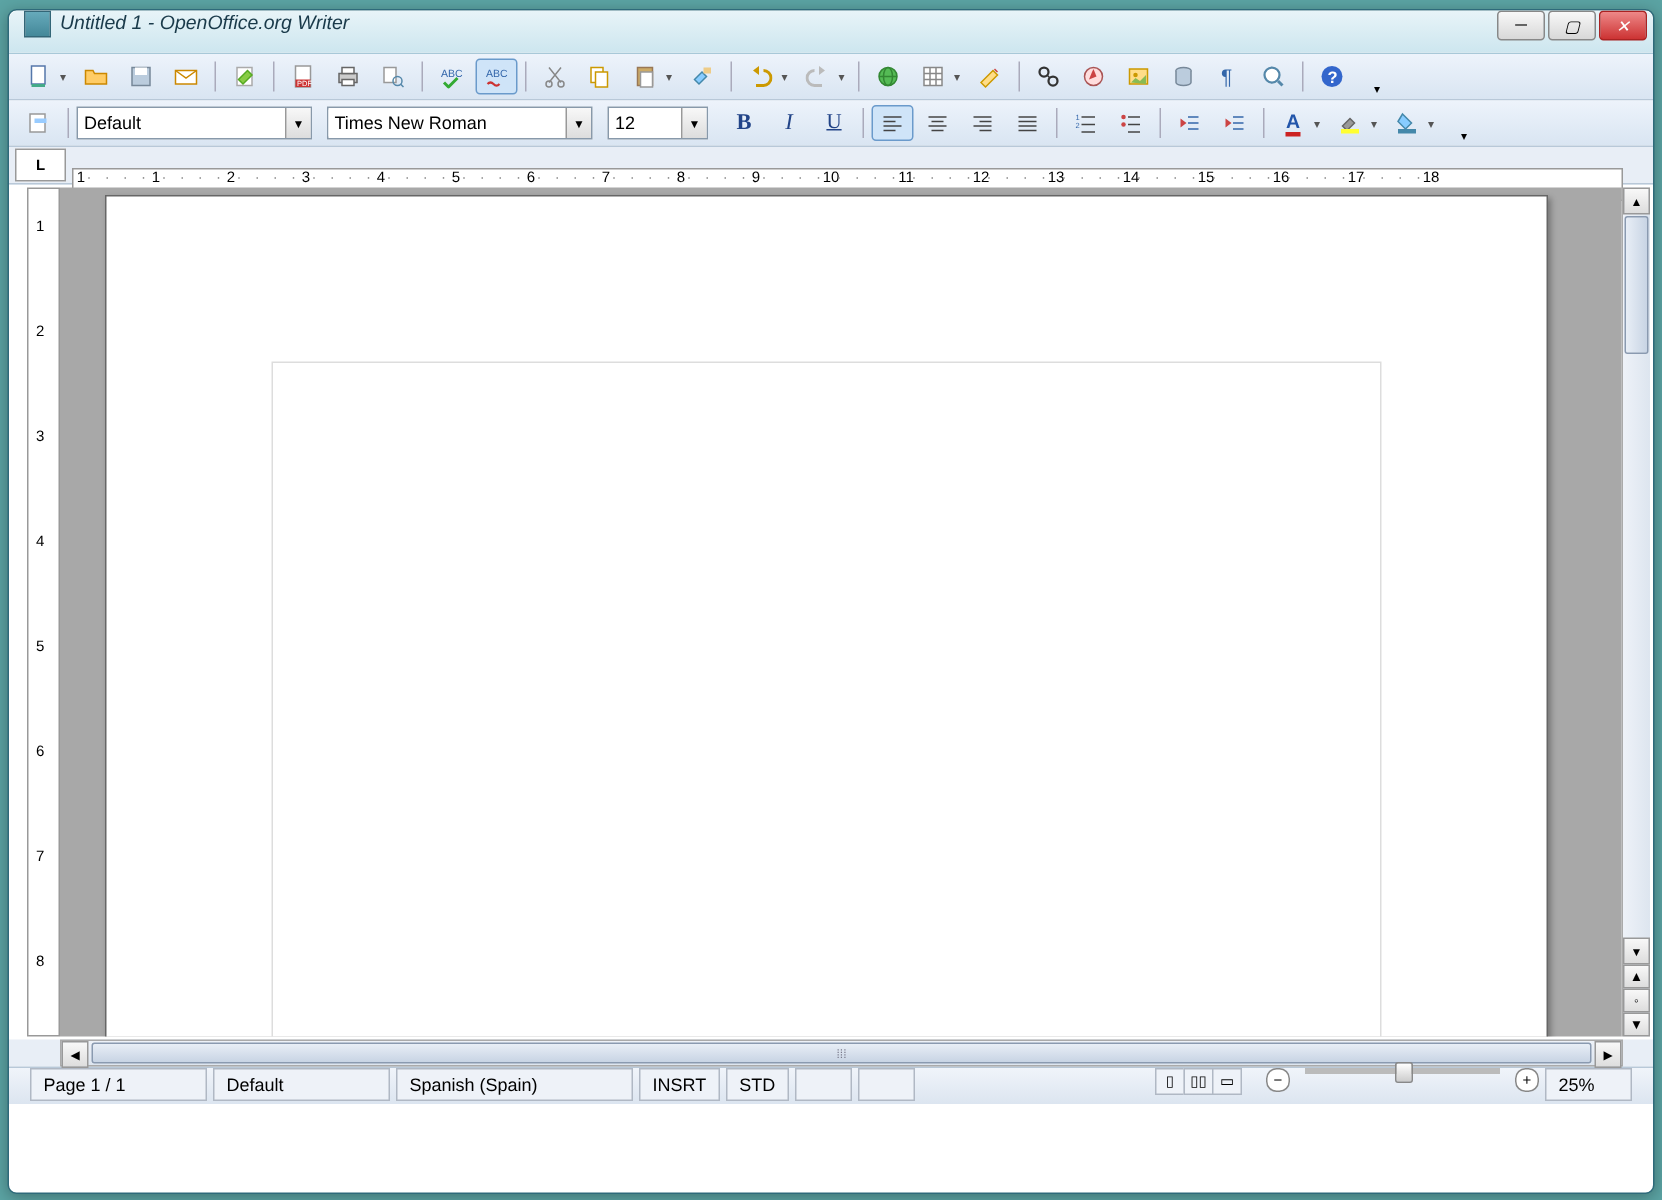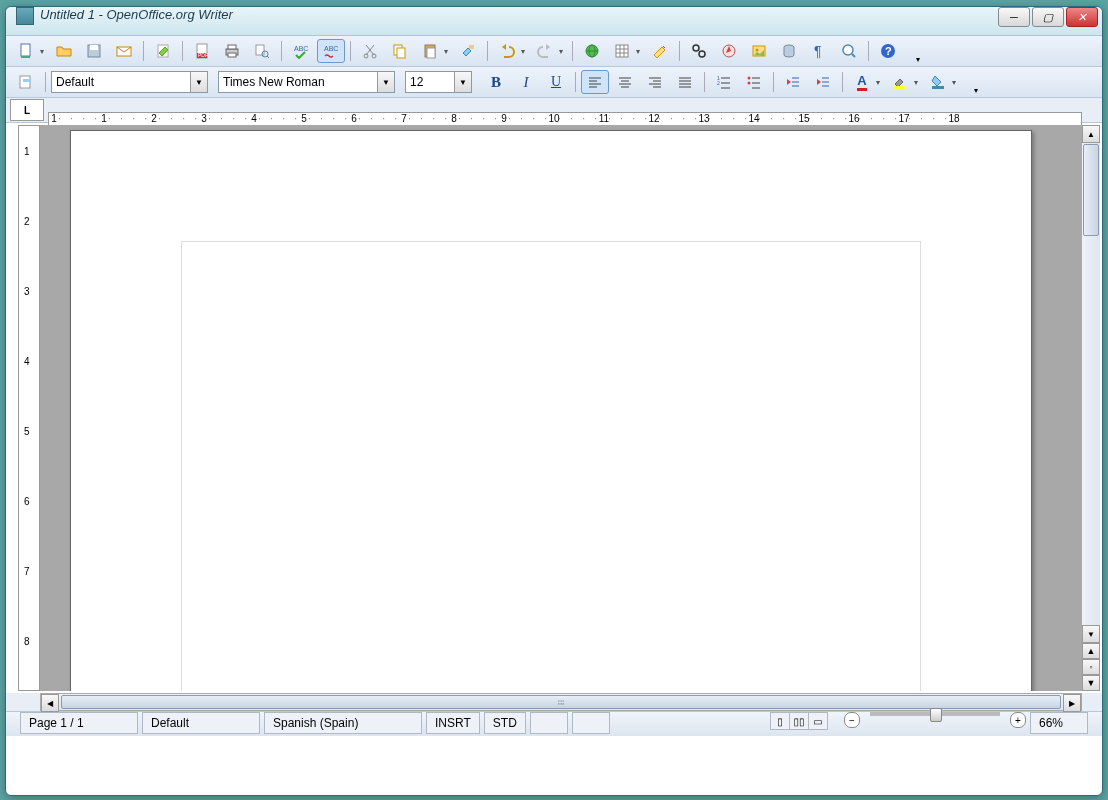--- a/index.html
+++ b/index.html
@@ -459,7 +459,7 @@
         <div class="knob"></div>
       </div>
     <div class="zoombtn">+</div>
-    <div class="cell" style="min-width:40px;text-align:right;">66%</div>
+    <div class="cell" style="min-width:40px;text-align:right;">25%</div>
   </div>
 
 </div>

